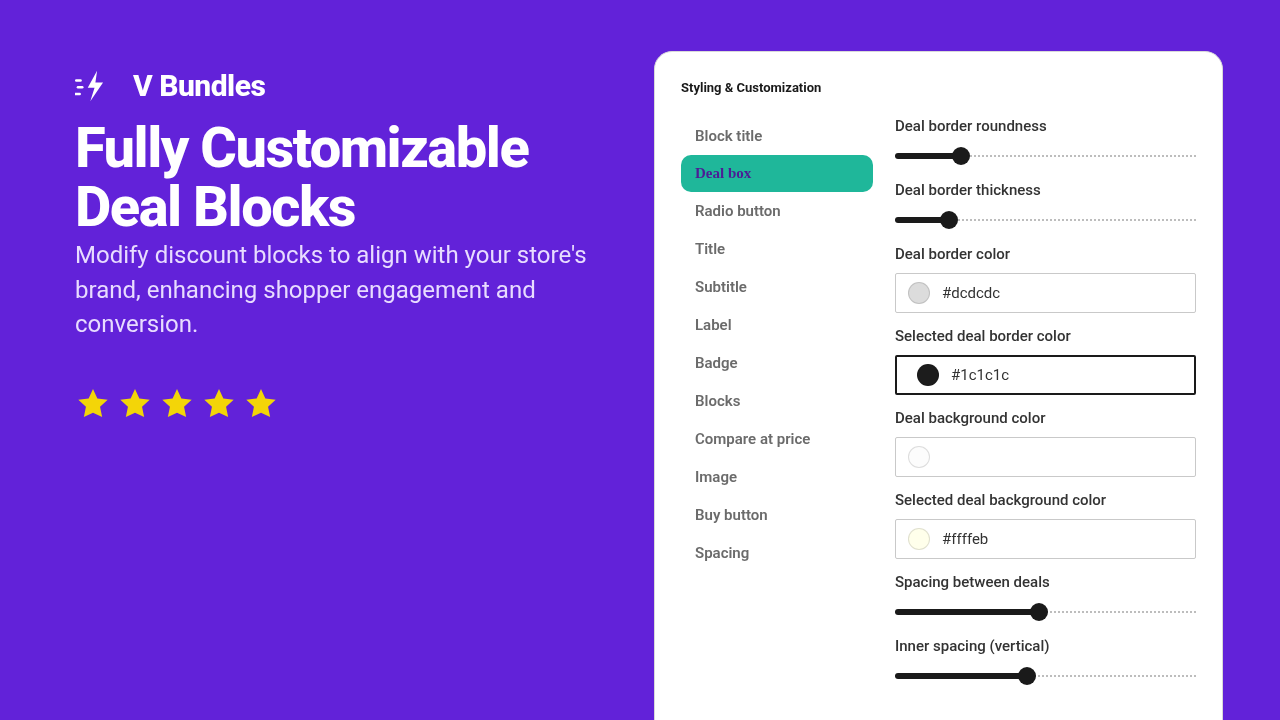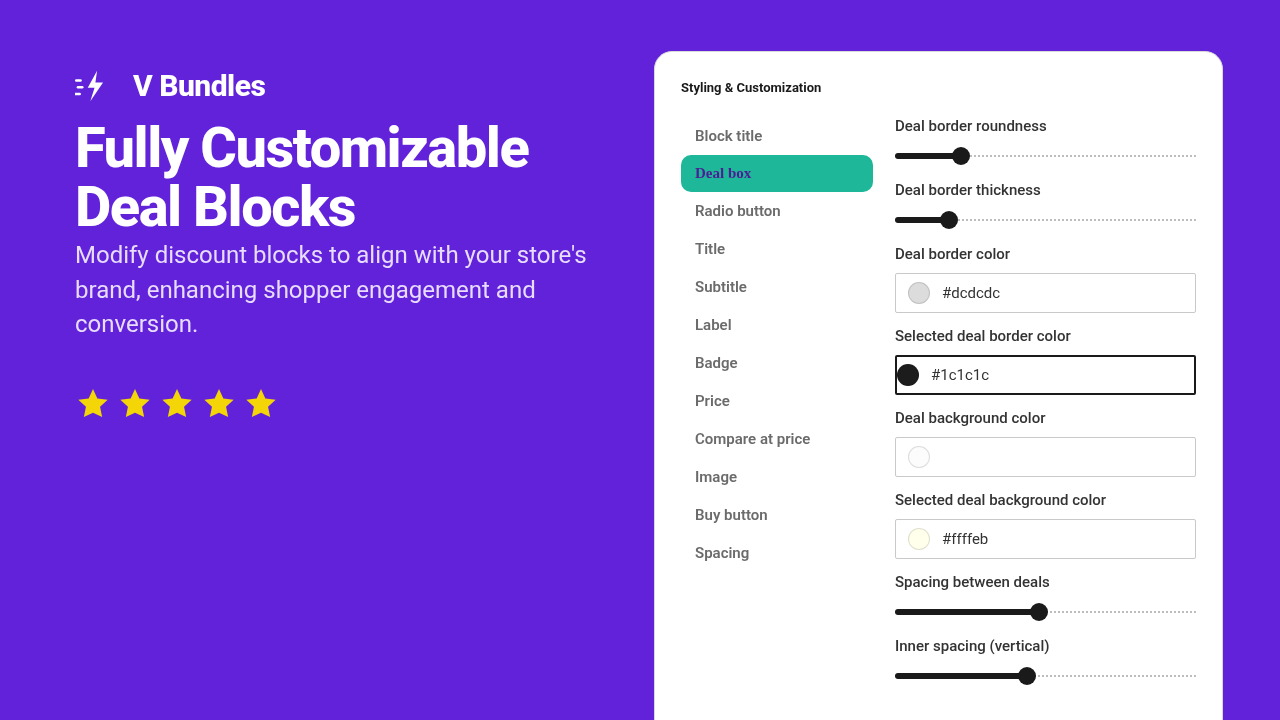--- a/index.html
+++ b/index.html
@@ -145,7 +145,7 @@
   }
   .color-field.focused {
     border: 2px solid #1a1a1a;
-    padding: 7px 0;
+    padding: 7px 20px;
   }
   .swatch {
     width: 22px; height: 22px;

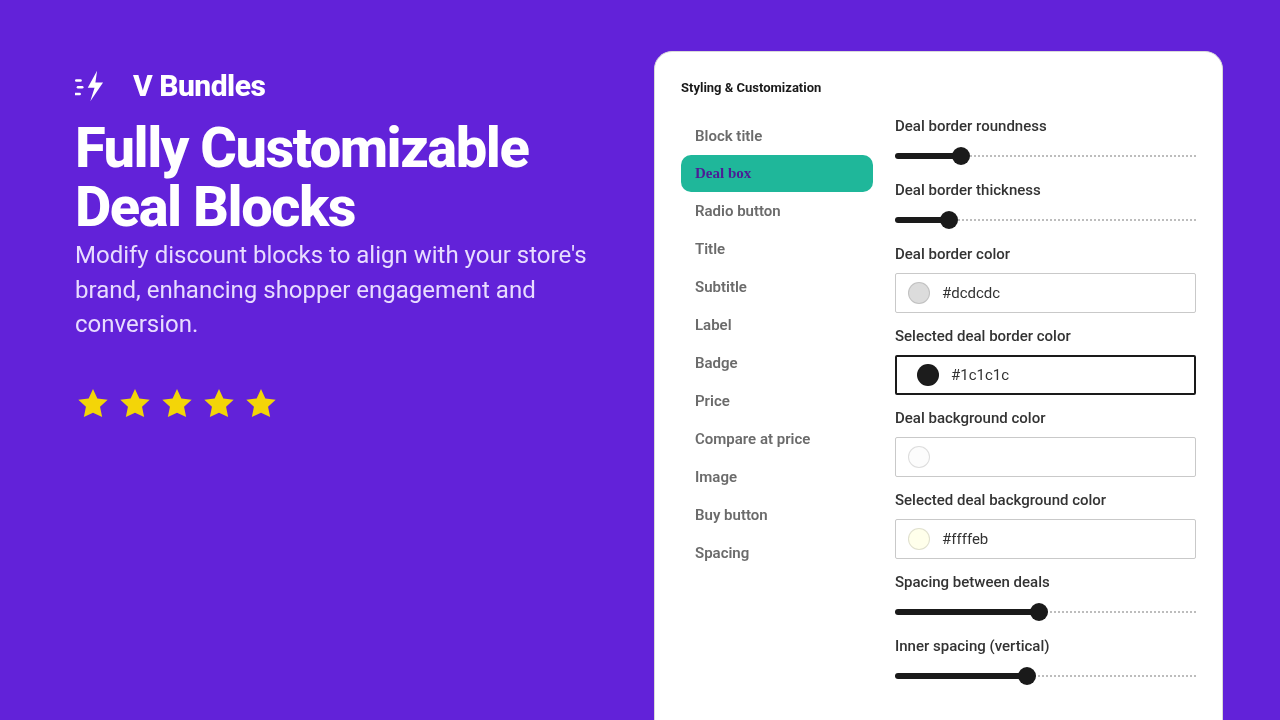--- a/index.html
+++ b/index.html
@@ -210,7 +210,7 @@
         <div class="sidebar-item"><span>Subtitle</span></div>
         <div class="sidebar-item"><span>Label</span></div>
         <div class="sidebar-item"><span>Badge</span></div>
-        <div class="sidebar-item"><span>Price</span></div>
+        <div class="sidebar-item"><span>Blocks</span></div>
         <div class="sidebar-item"><span>Compare at price</span></div>
         <div class="sidebar-item"><span>Image</span></div>
         <div class="sidebar-item"><span>Buy button</span></div>

